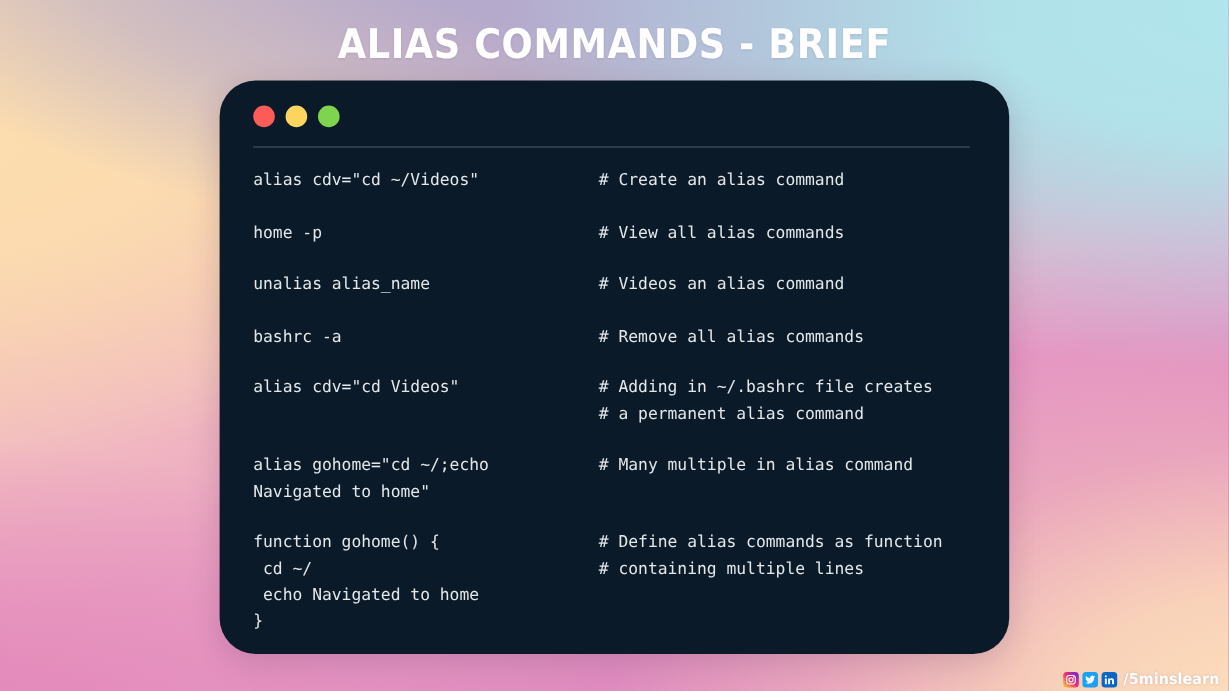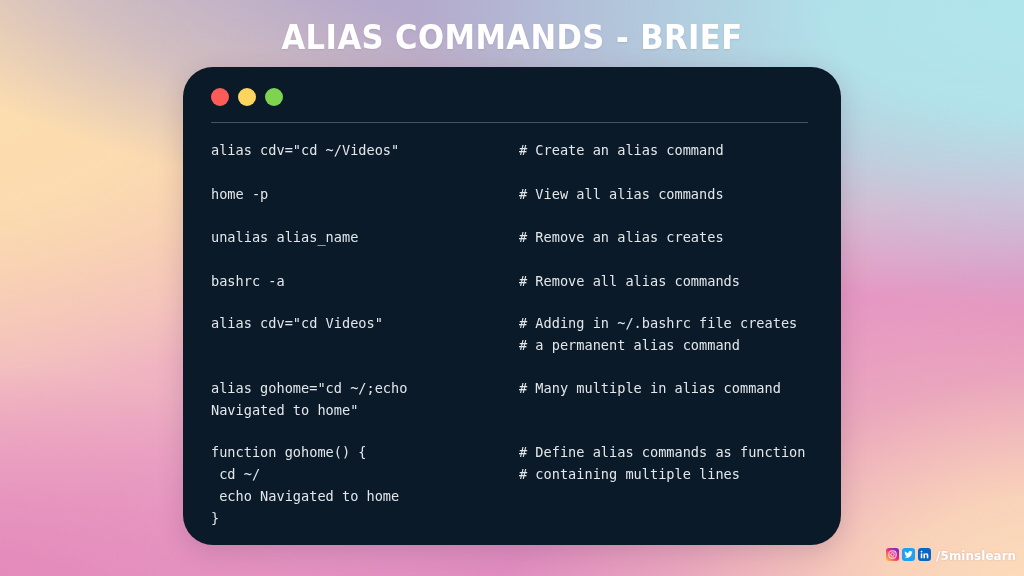--- a/index.html
+++ b/index.html
@@ -153,7 +153,7 @@
     white-space: pre;
   }
   .cmd { left: 28px;  }
-  .cmt { left: 336px; }
+  .cmt { left: 316px; }
 
   
   .watermark {

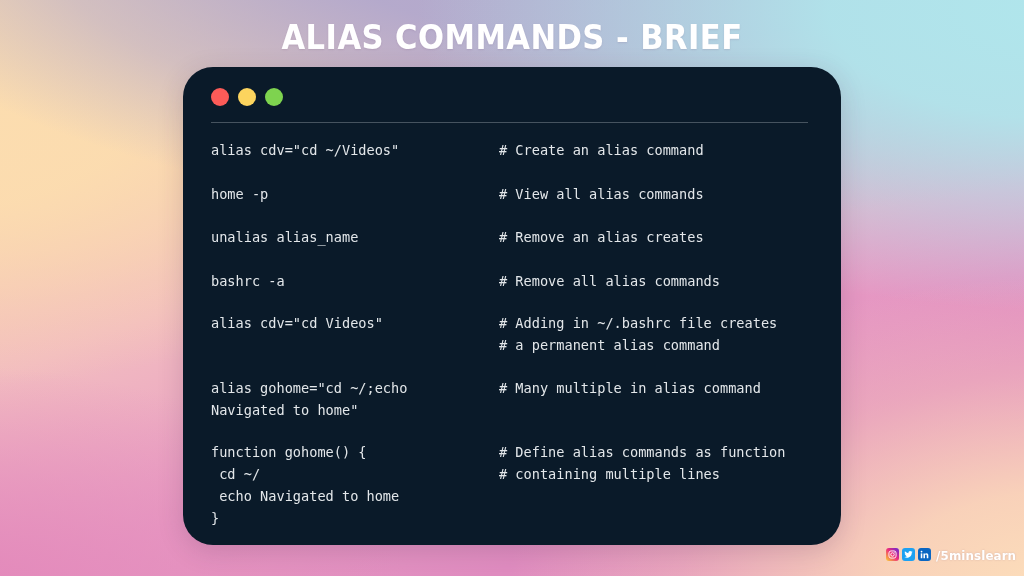--- a/index.html
+++ b/index.html
@@ -223,7 +223,7 @@
         </div>
         <div class="row" style="top: 95px;">
           <div class="cmd">unalias alias_name</div>
-          <div class="cmt"># Remove an alias creates</div>
+          <div class="cmt"># Videos an alias command</div>
         </div>
         <div class="row" style="top: 139px;">
           <div class="cmd">bashrc -a</div>

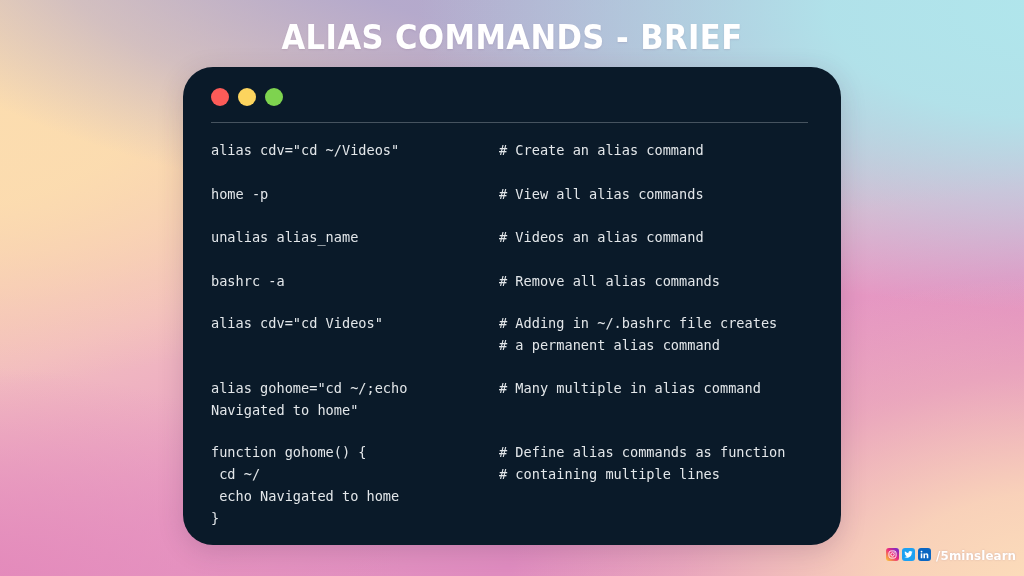--- a/index.html
+++ b/index.html
@@ -159,9 +159,9 @@
   .watermark {
     position: absolute;
     right: 6px;
-    bottom: 13px;
+    bottom: 3px;
     display: flex;
-    align-items: flex-start;
+    align-items: flex-end;
     gap: 3px;
   }
   .sicon {

